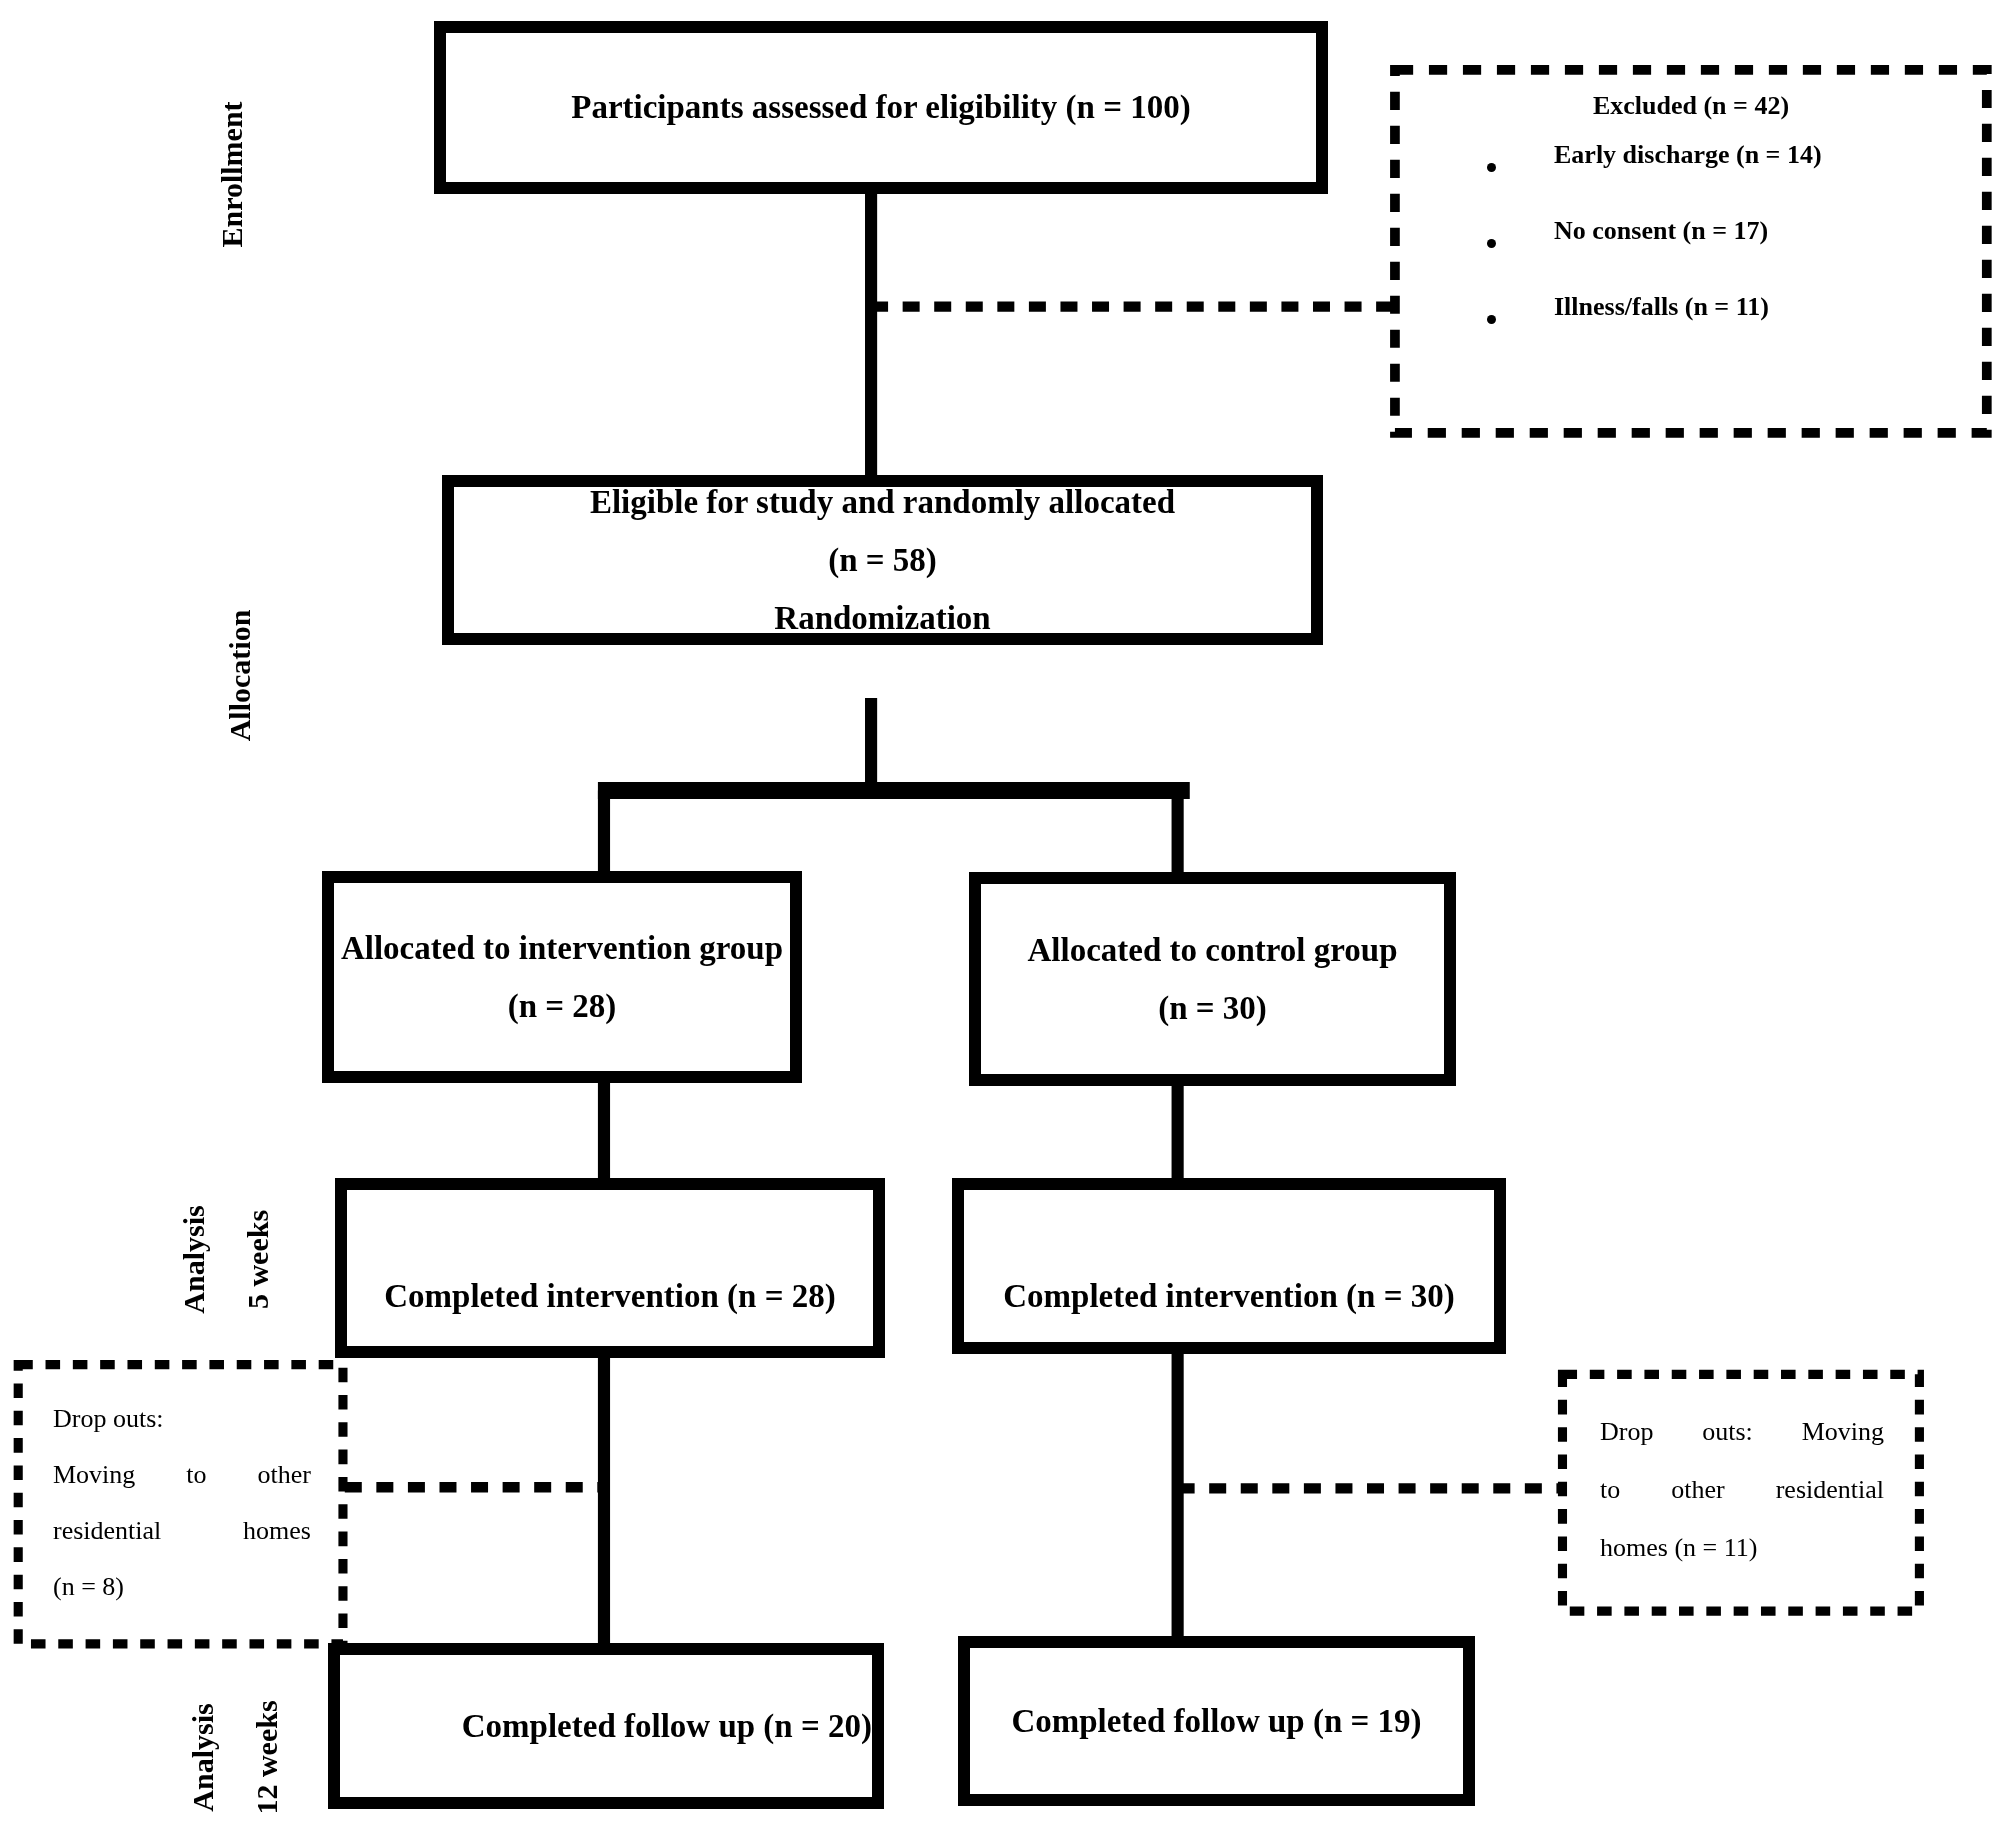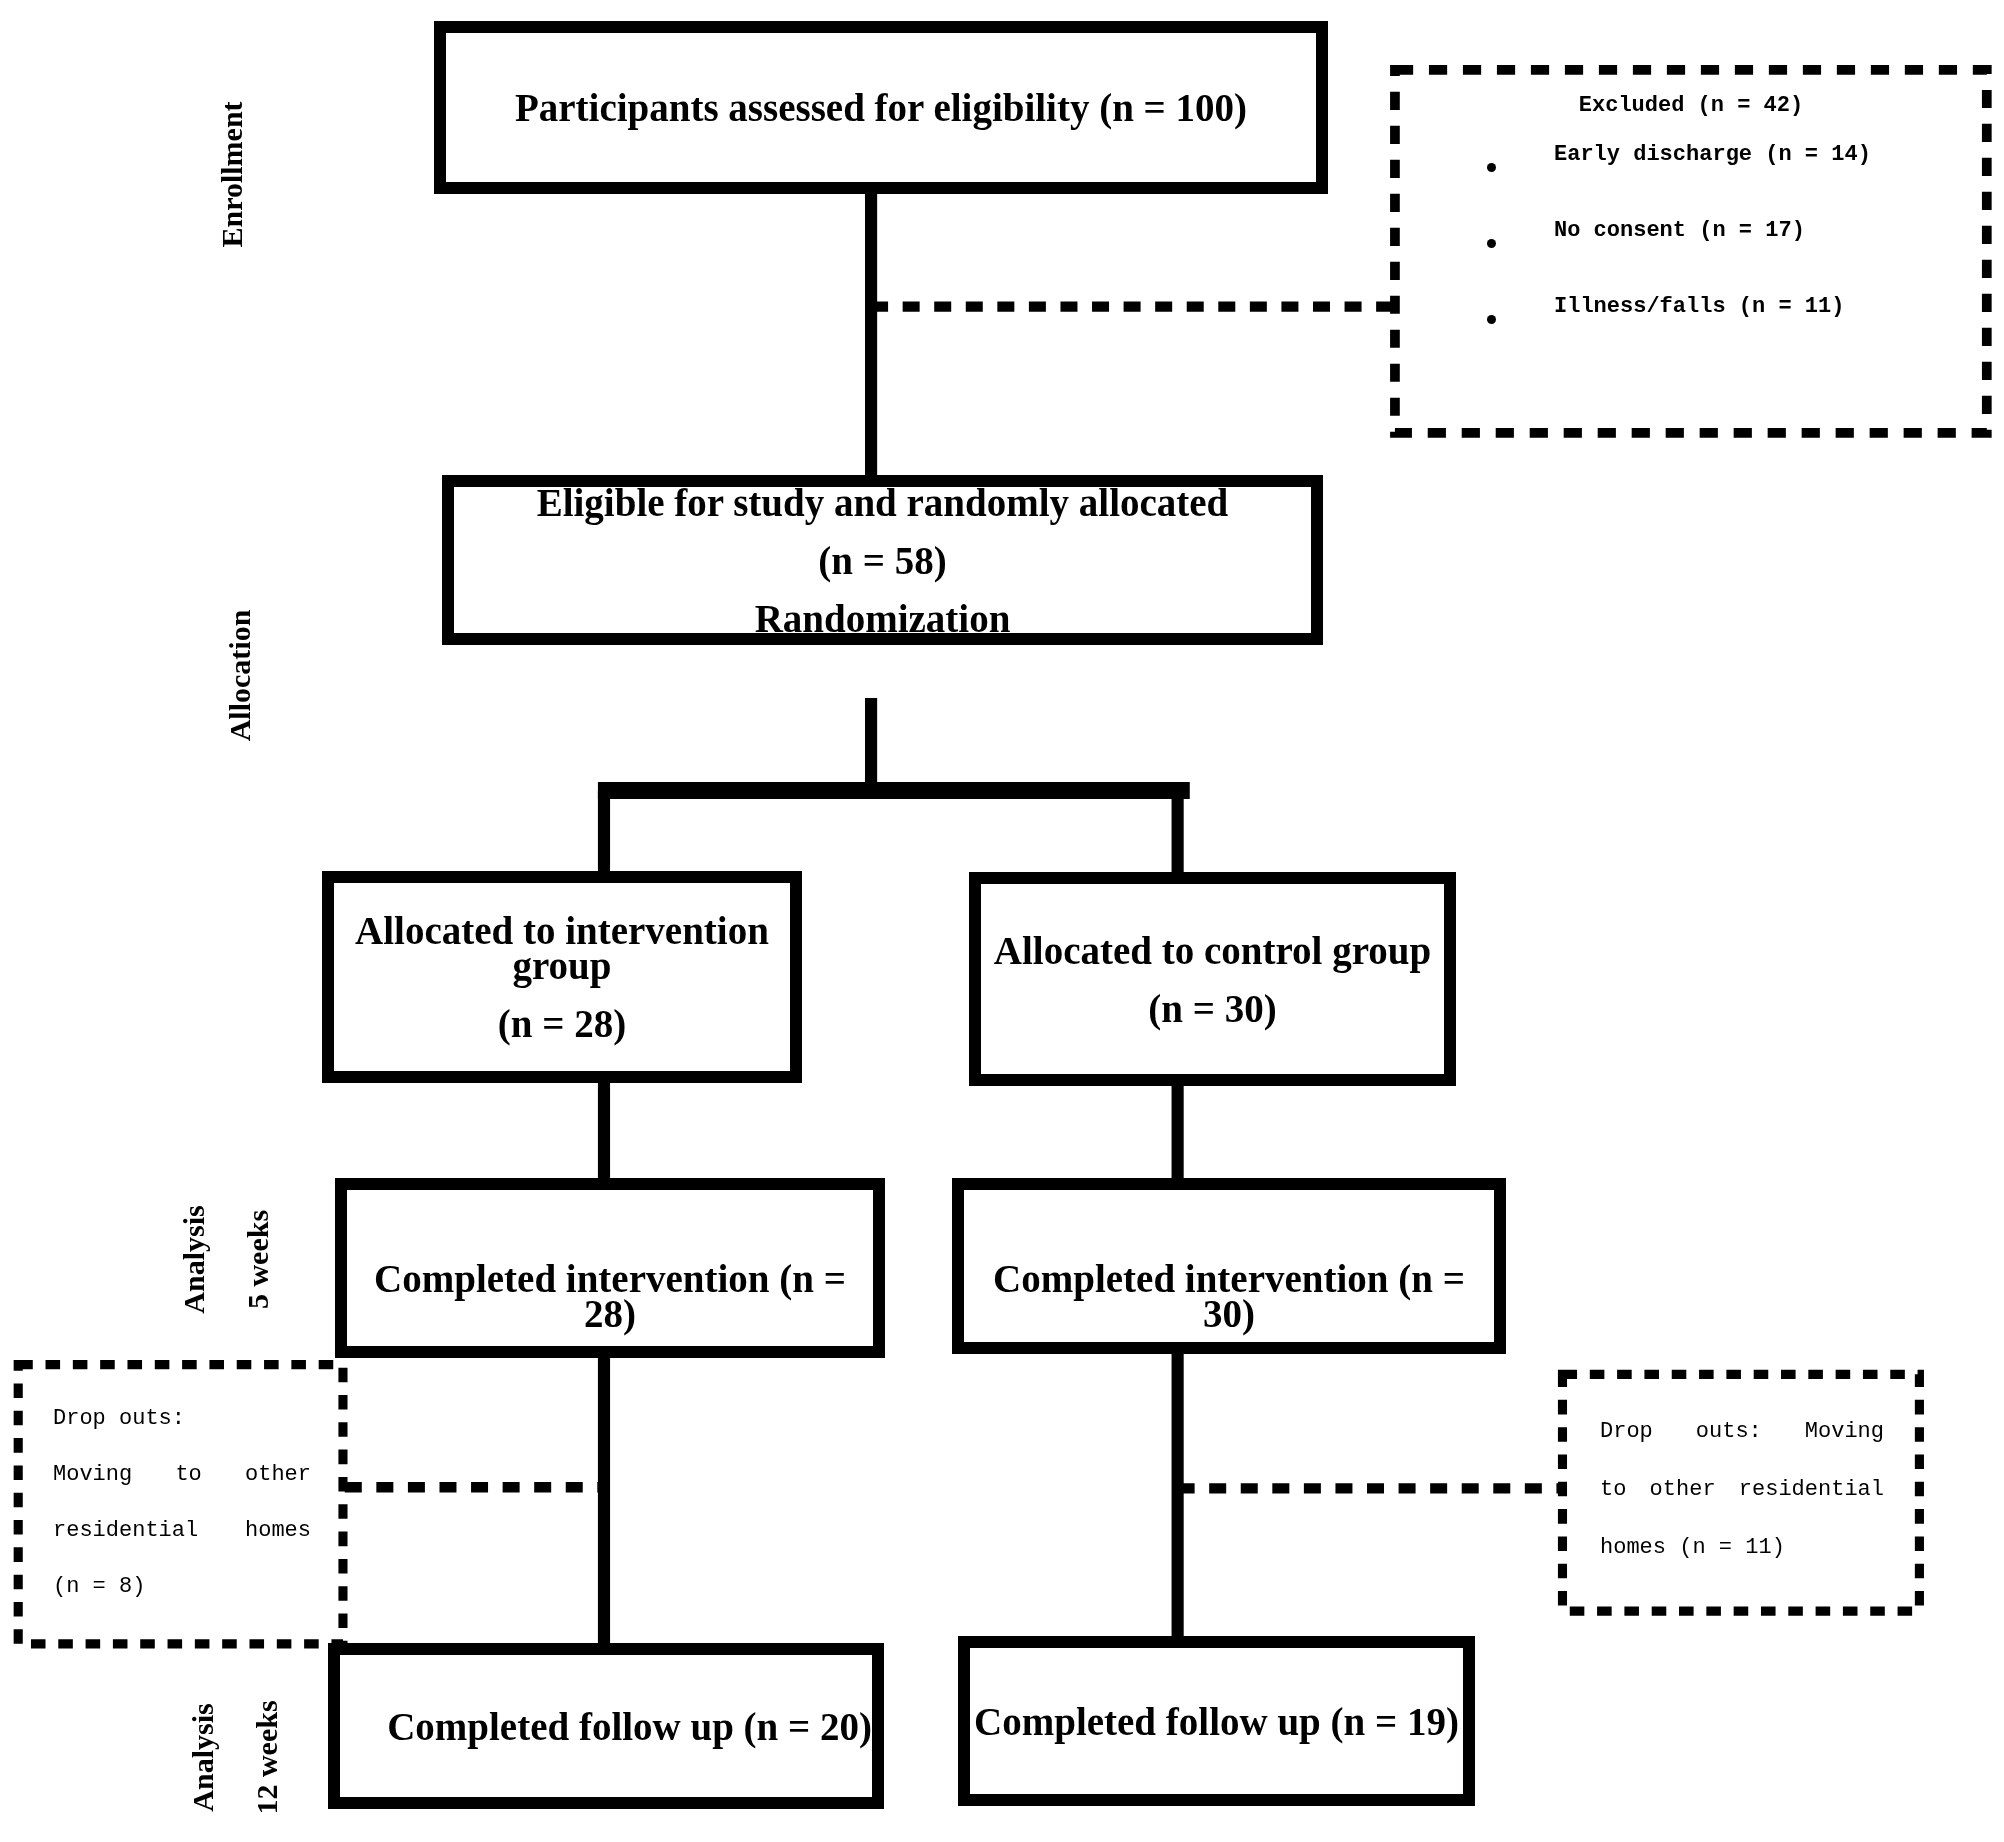--- a/index.html
+++ b/index.html
@@ -26,7 +26,7 @@
     justify-content: center;
     text-align: center;
     font-weight: bold;
-    font-size: 39px;
+    font-size: 33px;
     line-height: 35px;
     row-gap: 23px;
   }

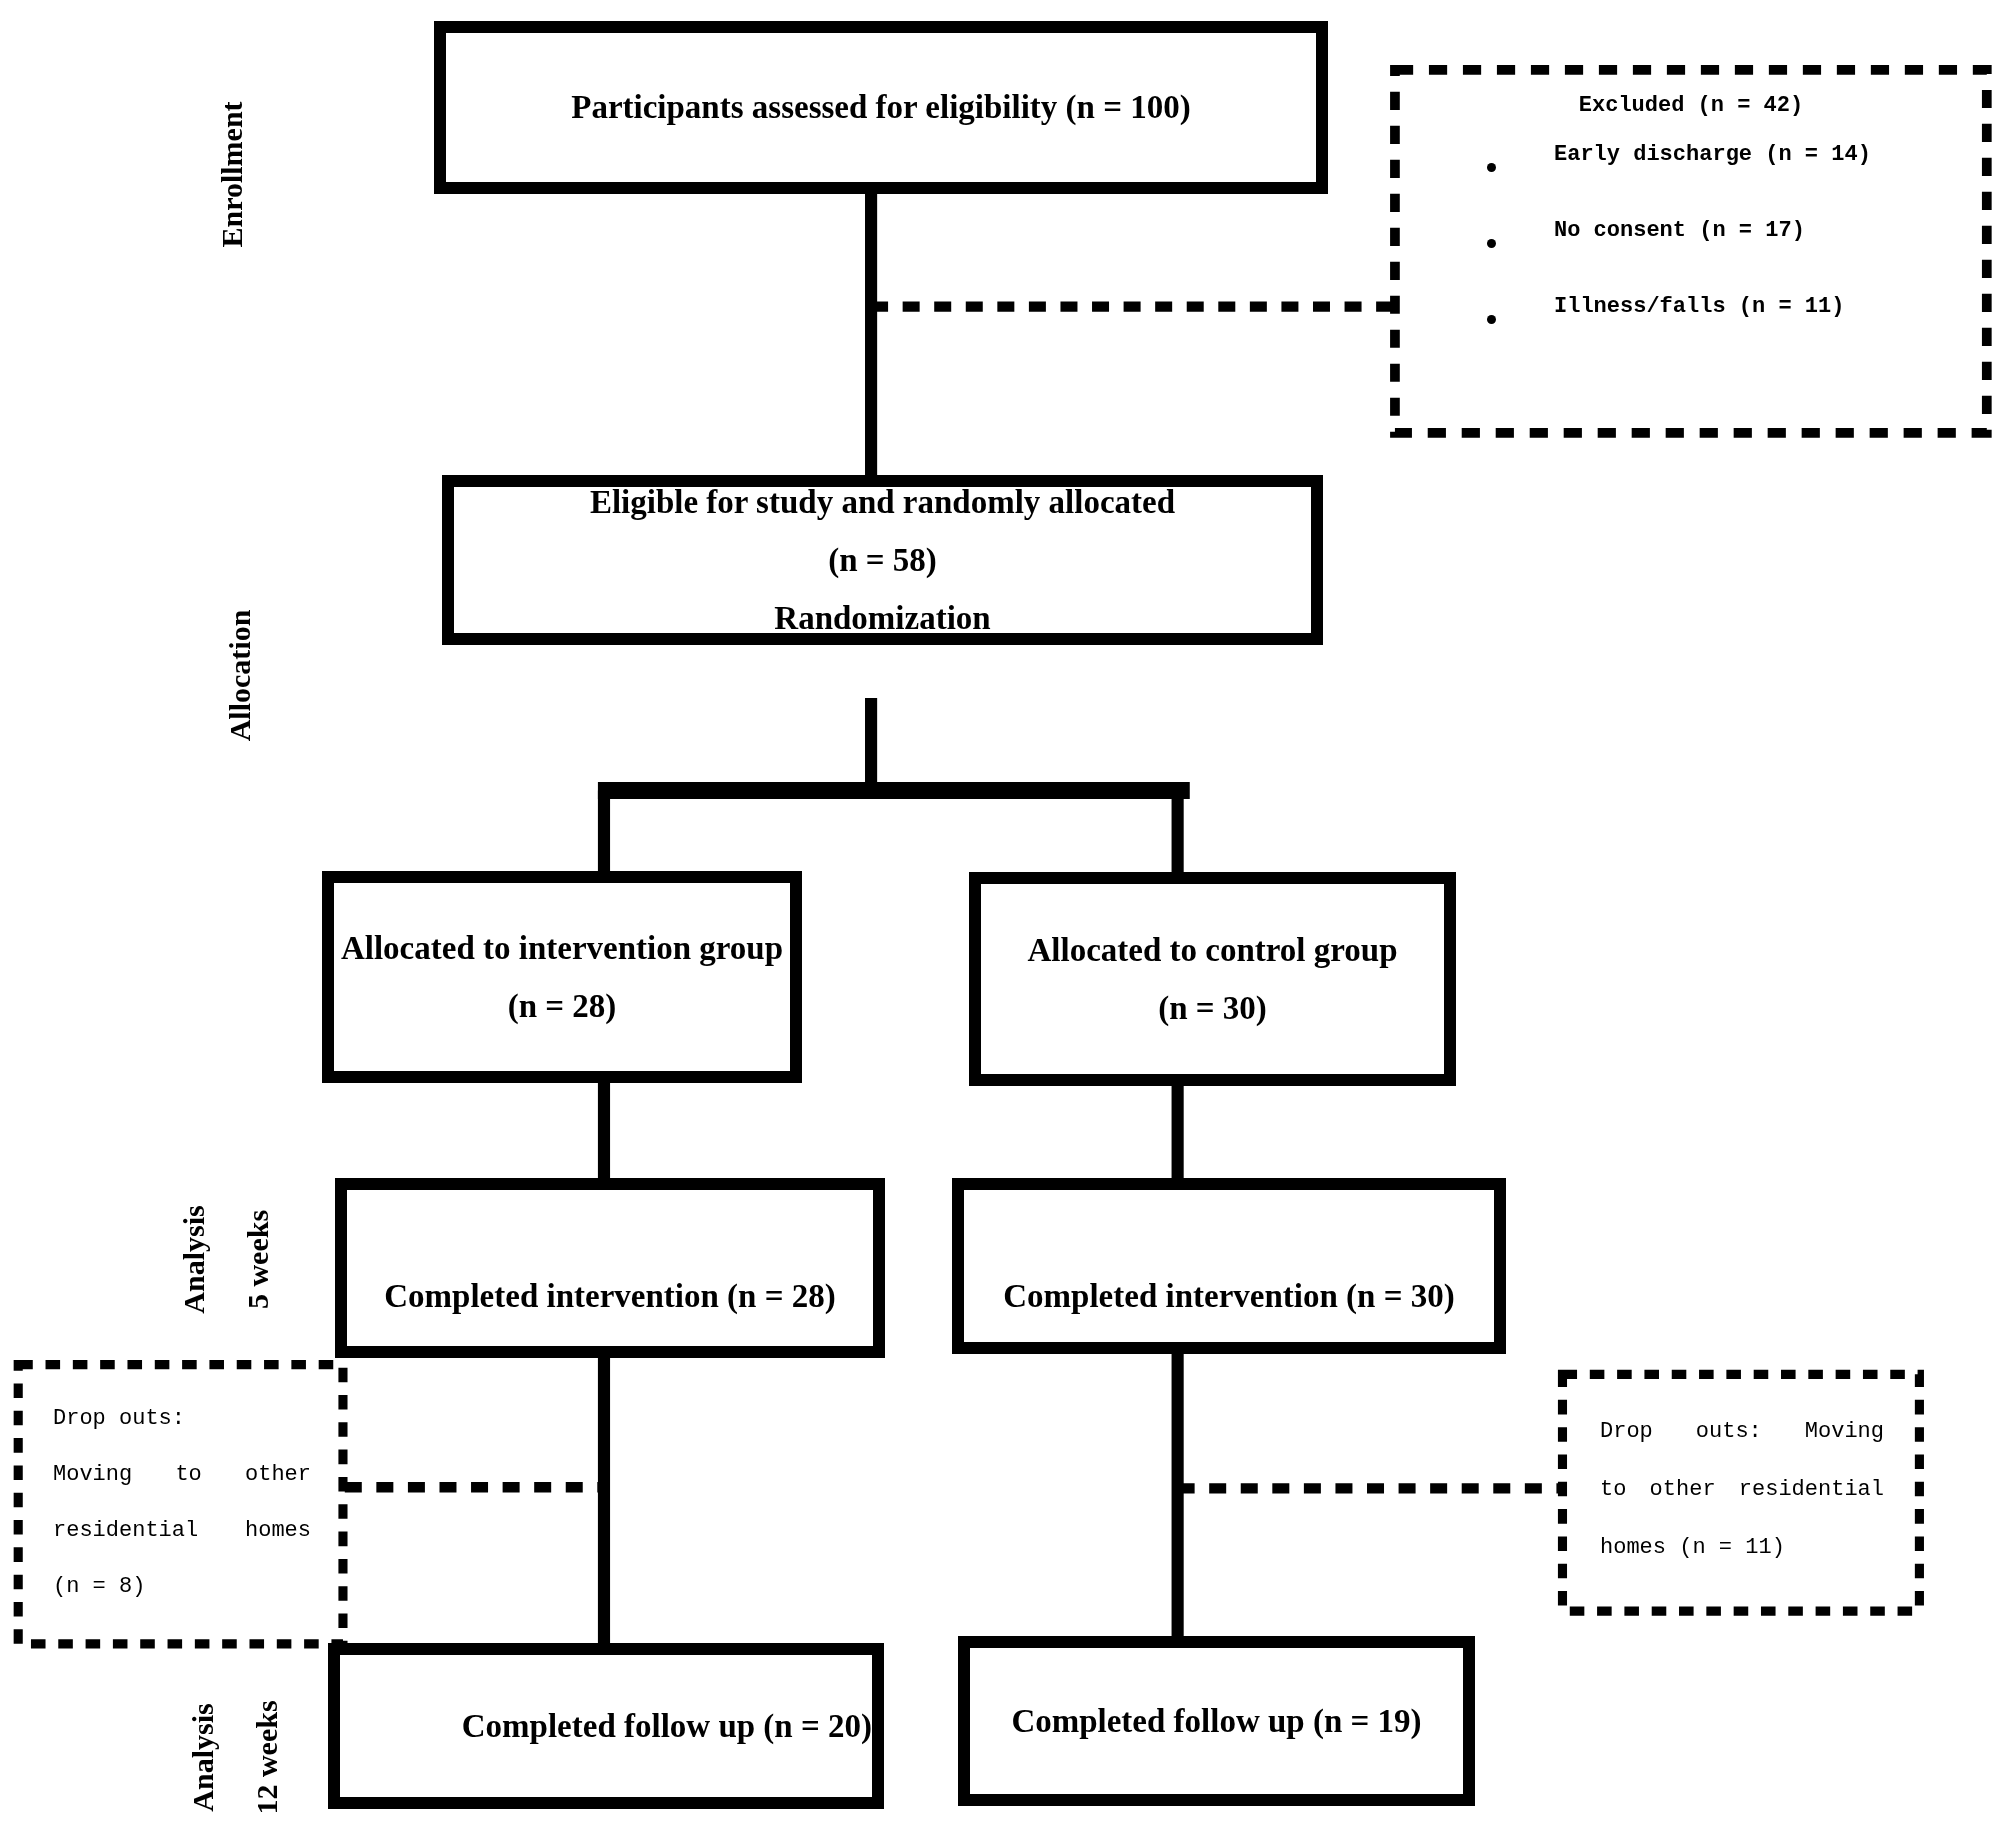--- a/index.html
+++ b/index.html
@@ -38,9 +38,8 @@
   .dashed-content {
     position: absolute;
     box-sizing: border-box;
-    font-size: 22px;
+    font-size: 26px;
     font-weight: normal;
-    font-family: Liberation Mono, monospace;
   }
   .dropout-left-content  { padding: 25.5px 32px 0 35px; }
   .dropout-right-content { padding: 29px 35px 0 38px; }

